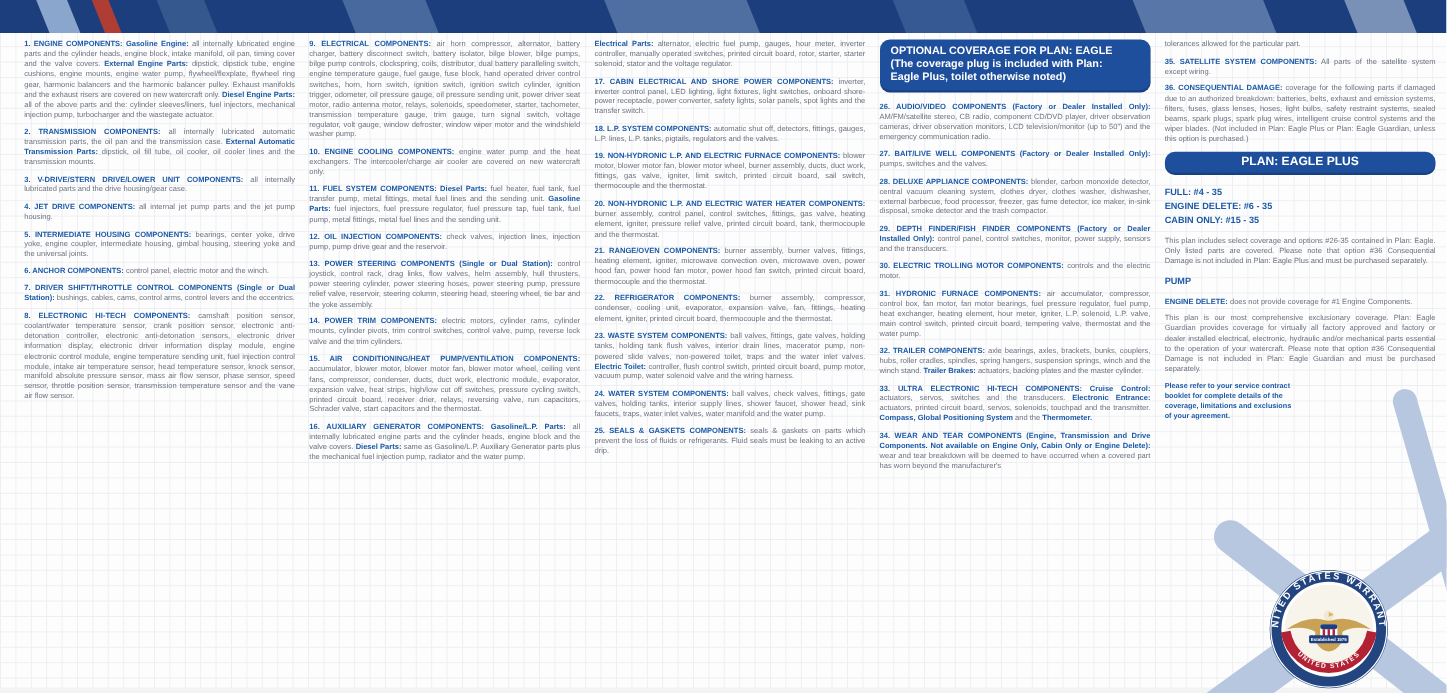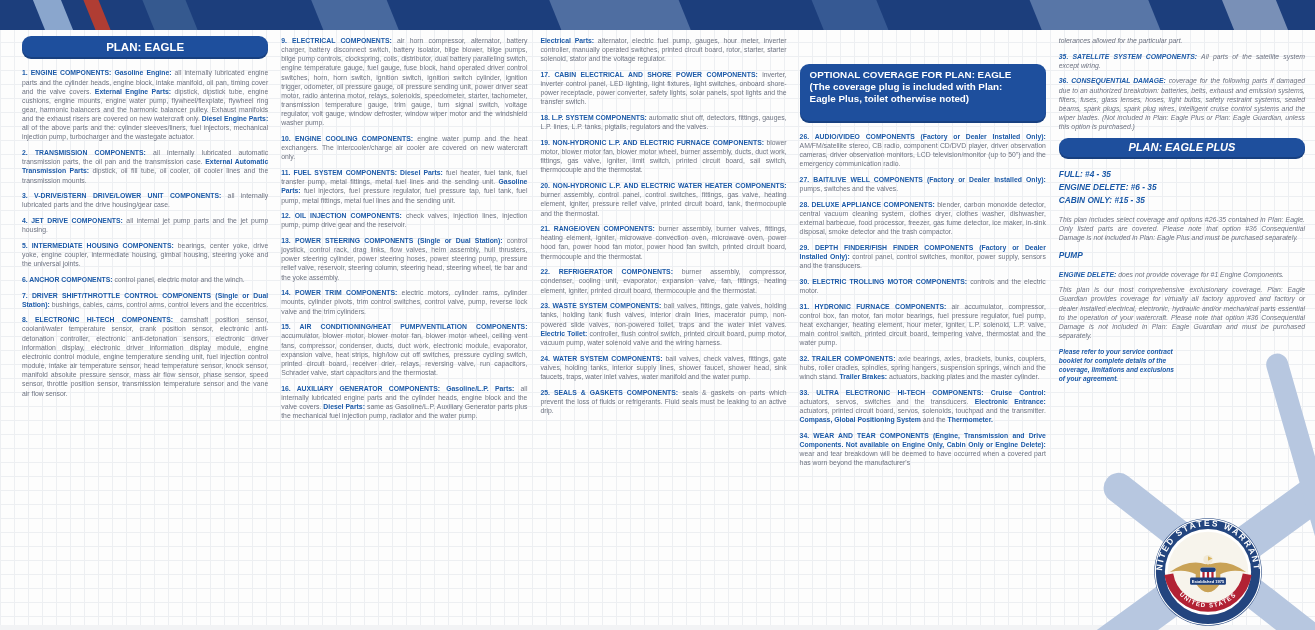--- a/index.html
+++ b/index.html
@@ -77,9 +77,6 @@
 
   <div class="cols">
     <div class="col">
-        <div class="pill">
-          <div>PLAN: EAGLE</div>
-        </div>
         <p class="para"><span class="h">1. ENGINE COMPONENTS: Gasoline Engine:</span><span> all internally lubricated engine parts and the cylinder heads, engine block, intake manifold, oil pan, timing cover and the valve covers. </span><span class="h">External Engine Parts:</span><span> dipstick, dipstick tube, engine cushions, engine mounts, engine water pump, flywheel/flexplate, flywheel ring gear, harmonic balancers and the harmonic balancer pulley. Exhaust manifolds and the exhaust risers are covered on new watercraft only. </span><span class="h">Diesel Engine Parts:</span><span> all of the above parts and the: cylinder sleeves/liners, fuel injectors, mechanical injection pump, turbocharger and the wastegate actuator.</span></p>
         <p class="para"><span class="h">2. TRANSMISSION COMPONENTS:</span><span> all internally lubricated automatic transmission parts, the oil pan and the transmission case. </span><span class="h">External Automatic Transmission Parts:</span><span> dipstick, oil fill tube, oil cooler, oil cooler lines and the transmission mounts.</span></p>
         <p class="para"><span class="h">3. V-DRIVE/STERN DRIVE/LOWER UNIT COMPONENTS:</span><span> all internally lubricated parts and the drive housing/gear case.</span></p>

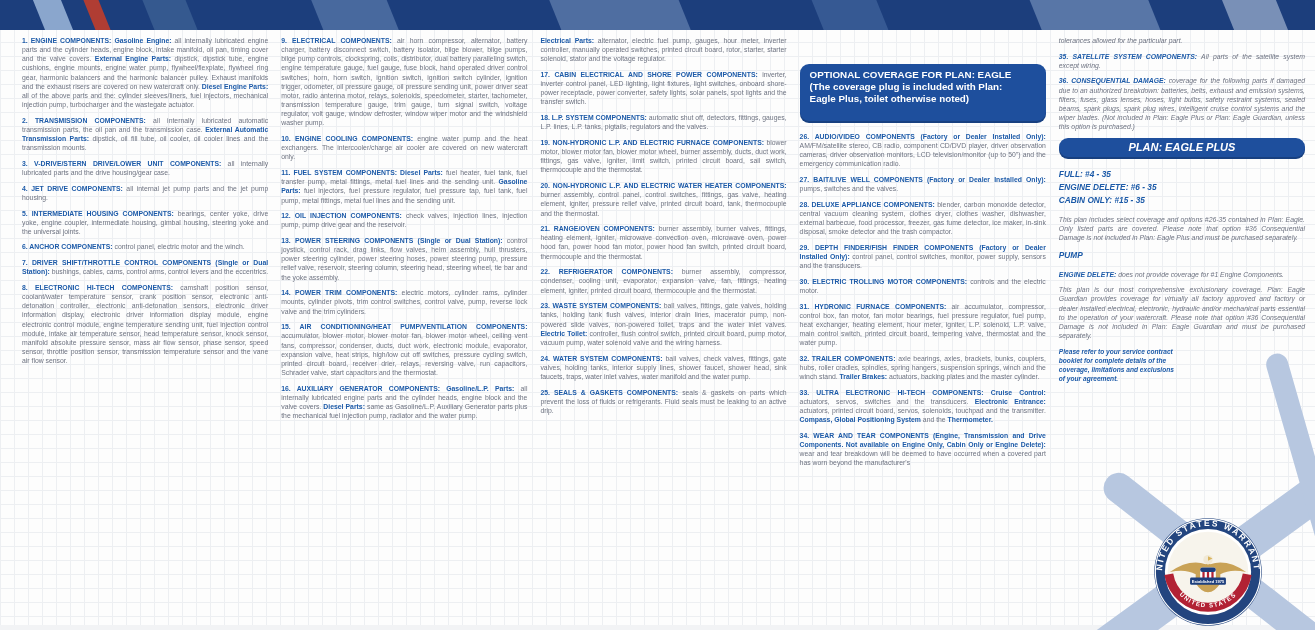--- a/index.html
+++ b/index.html
@@ -41,7 +41,7 @@
     border-radius:9px; padding:4px 8px 5px; font-size:11.5px; line-height:1.25;
     margin-bottom:9px; box-shadow:inset 0 -2px 0 rgba(0,0,0,.18);
   }
-  .pill-left { text-align:left; font-size:9.8px; padding:5px 10px 17px;margin-top:28px; }
+  .pill-left { text-align:left; font-size:9.8px; padding:5px 10px 6px; }
   .pill-sm { font-size:11px; padding:3px 8px 4px; margin-top:4px; }
 
   .plans { color:#1c5aa8; font-weight:700; font-size:8.3px; line-height:13px; margin-bottom:8px; }

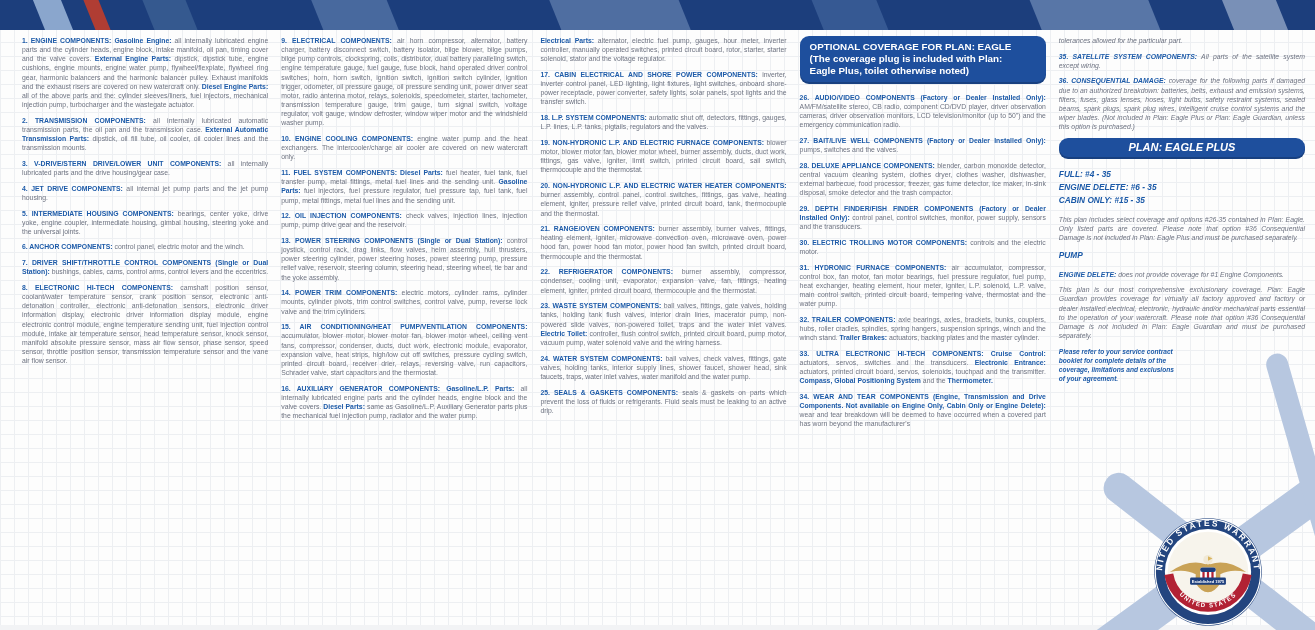--- a/index.html
+++ b/index.html
@@ -34,7 +34,7 @@
 
   .cols { position:absolute; left:22px; right:10px; top:36px; bottom:4px; display:flex; gap:13px; z-index:2; }
   .col { flex:1 1 0; min-width:0; }
-  .col5 { position:relative;font-style:italic; }
+  .col5 { position:relative; }
 
   .pill {
     background:#1e4f9d; color:#fff; font-weight:700; text-align:center;

